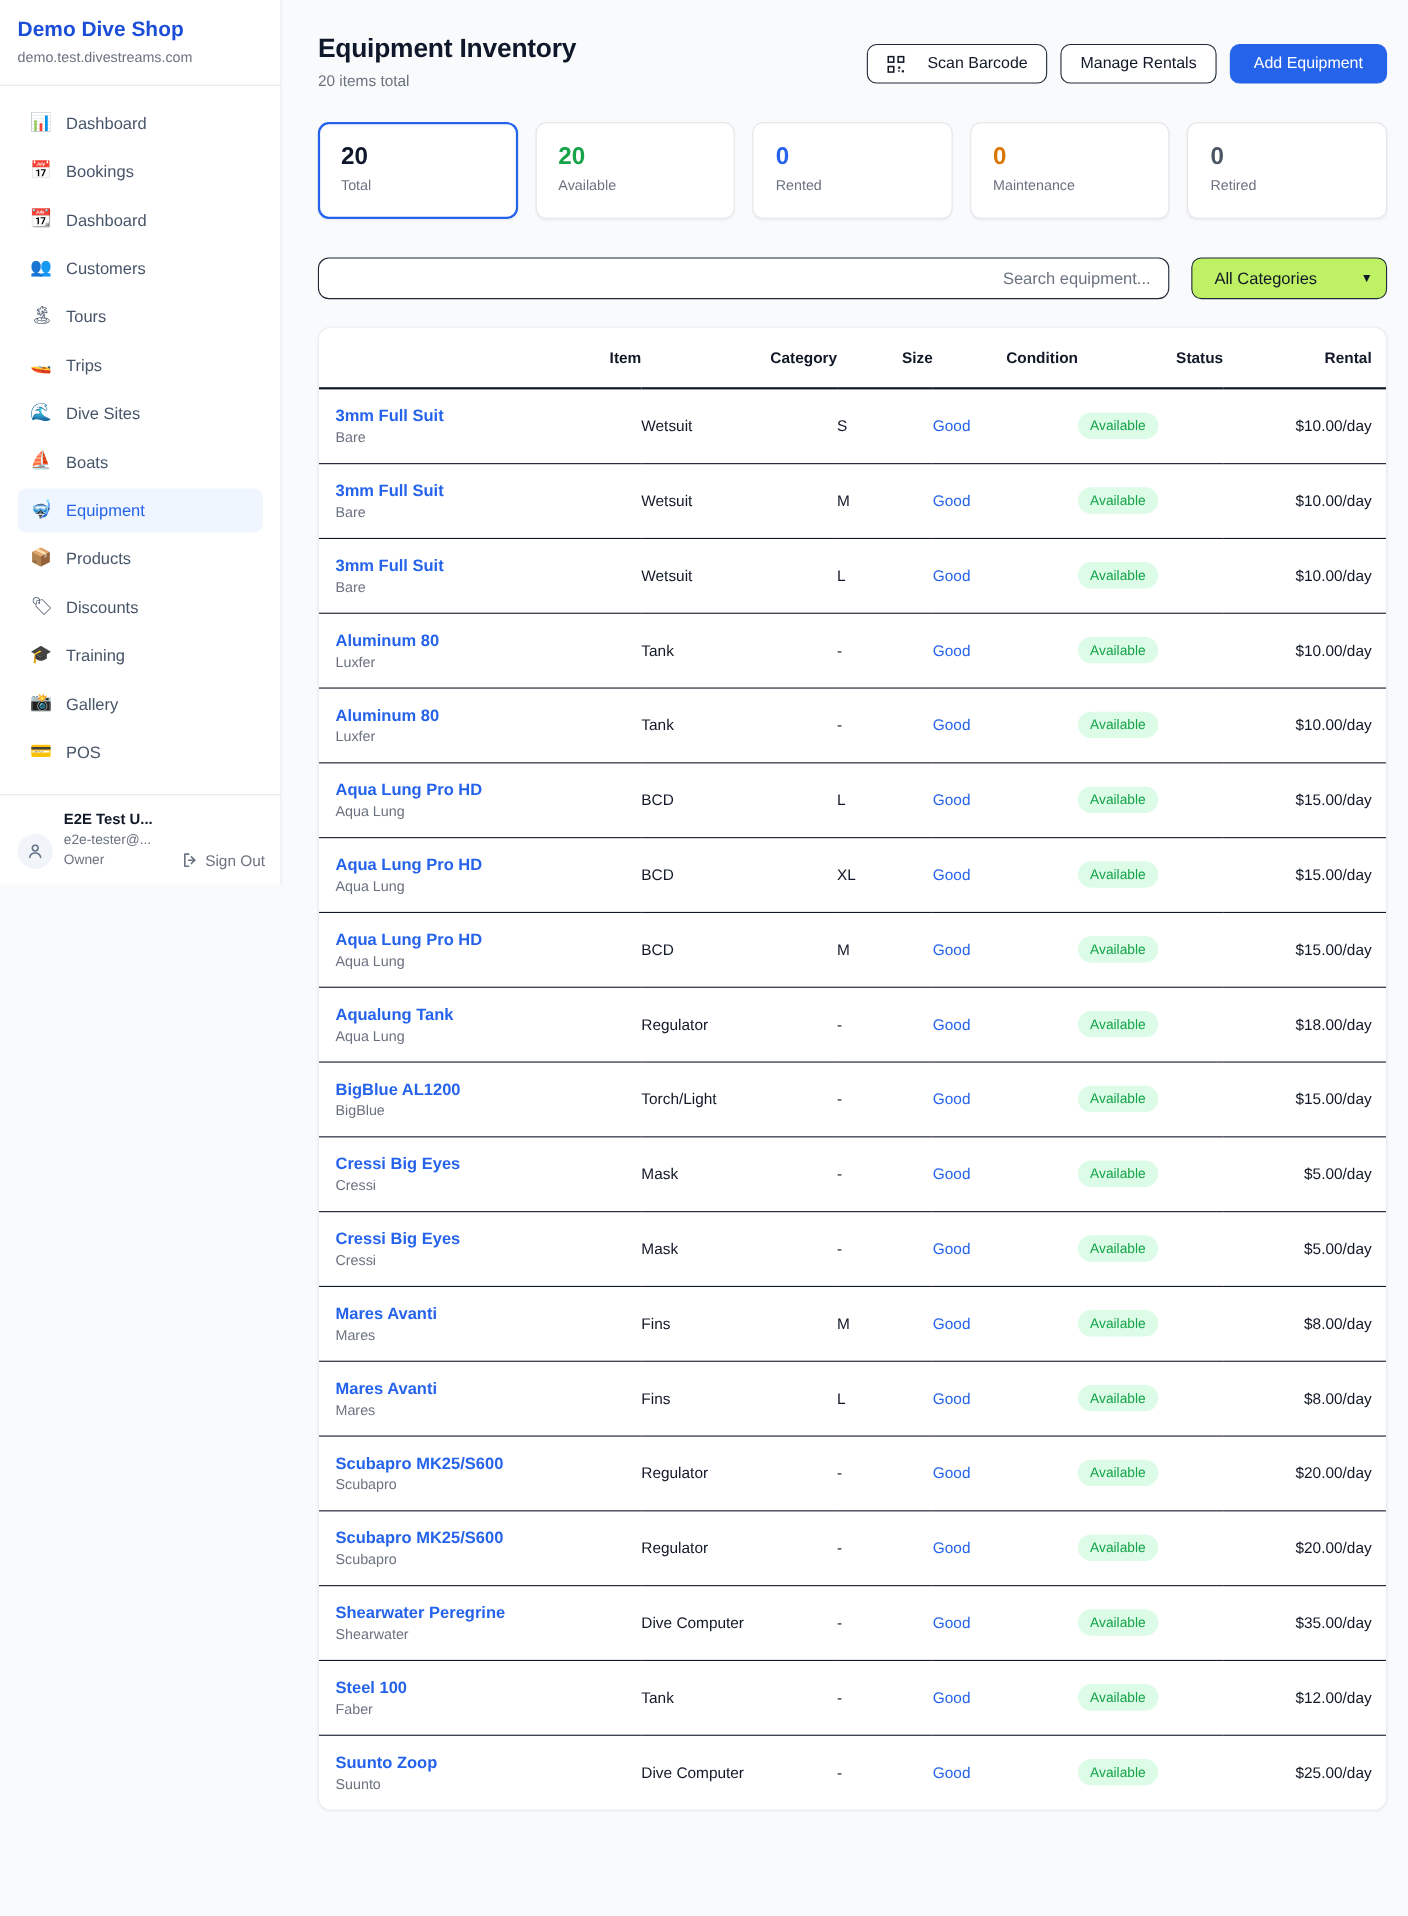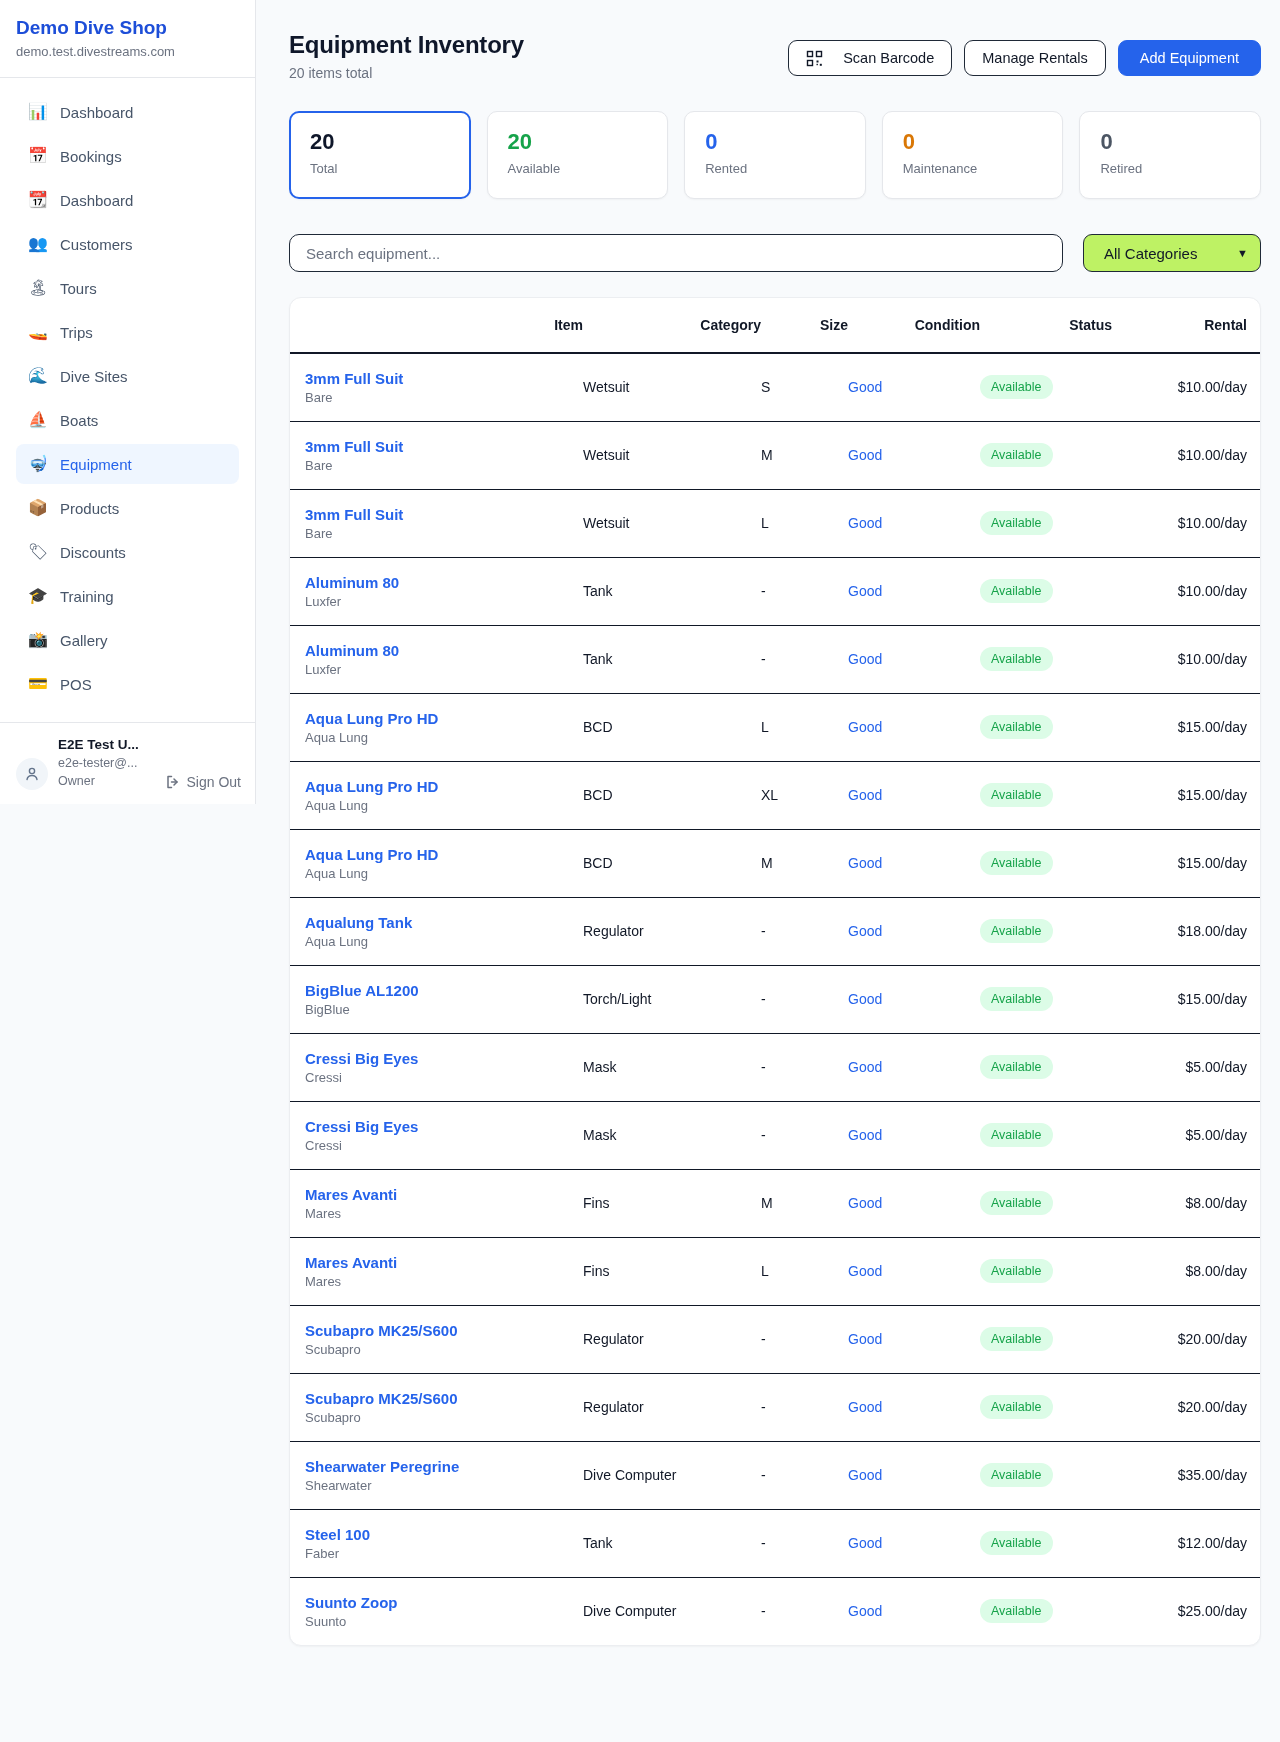--- a/index.html
+++ b/index.html
@@ -76,7 +76,7 @@
   .filters { display:flex; justify-content:space-between; margin-top:35px; }
   .search-input {
     width:774px; height:38px; border:1px solid #1f2937; border-radius:10px;
-    background:#ffffff; padding:0 16px; font-size:15px; color:#111827; font-family:inherit;
+    background:#ffffff; padding:0 16px; font-size:15px; color:#111827; font-family:inherit;text-align:right;
   }
   .search-input::placeholder { color:#6b7280; }
   .select {

